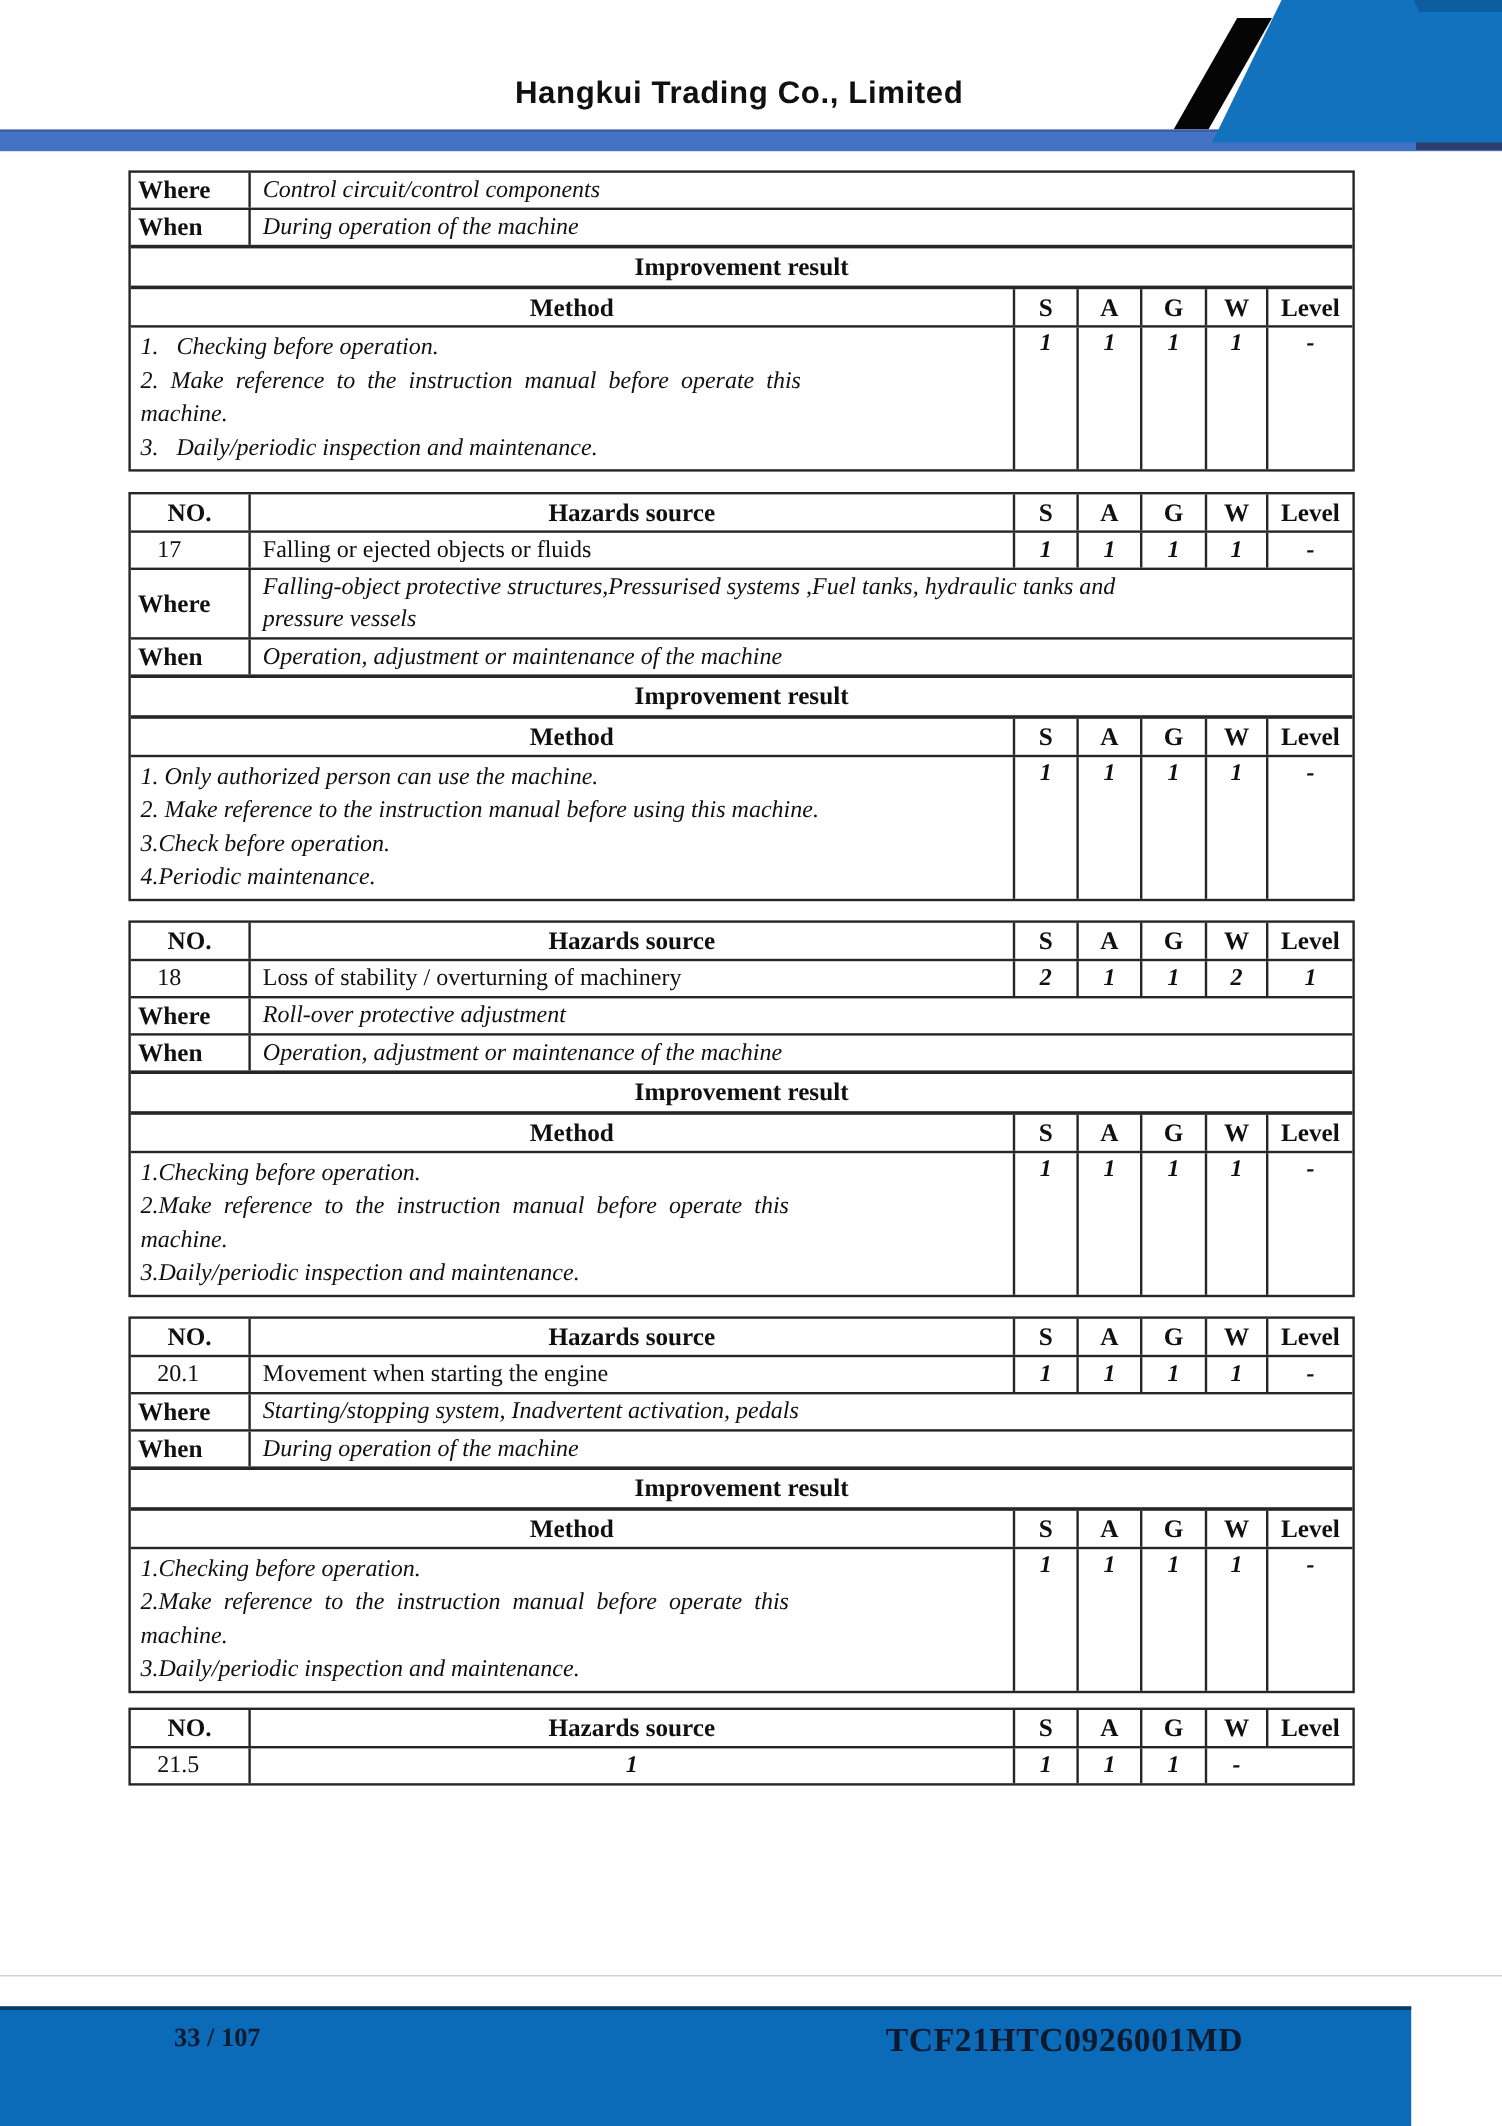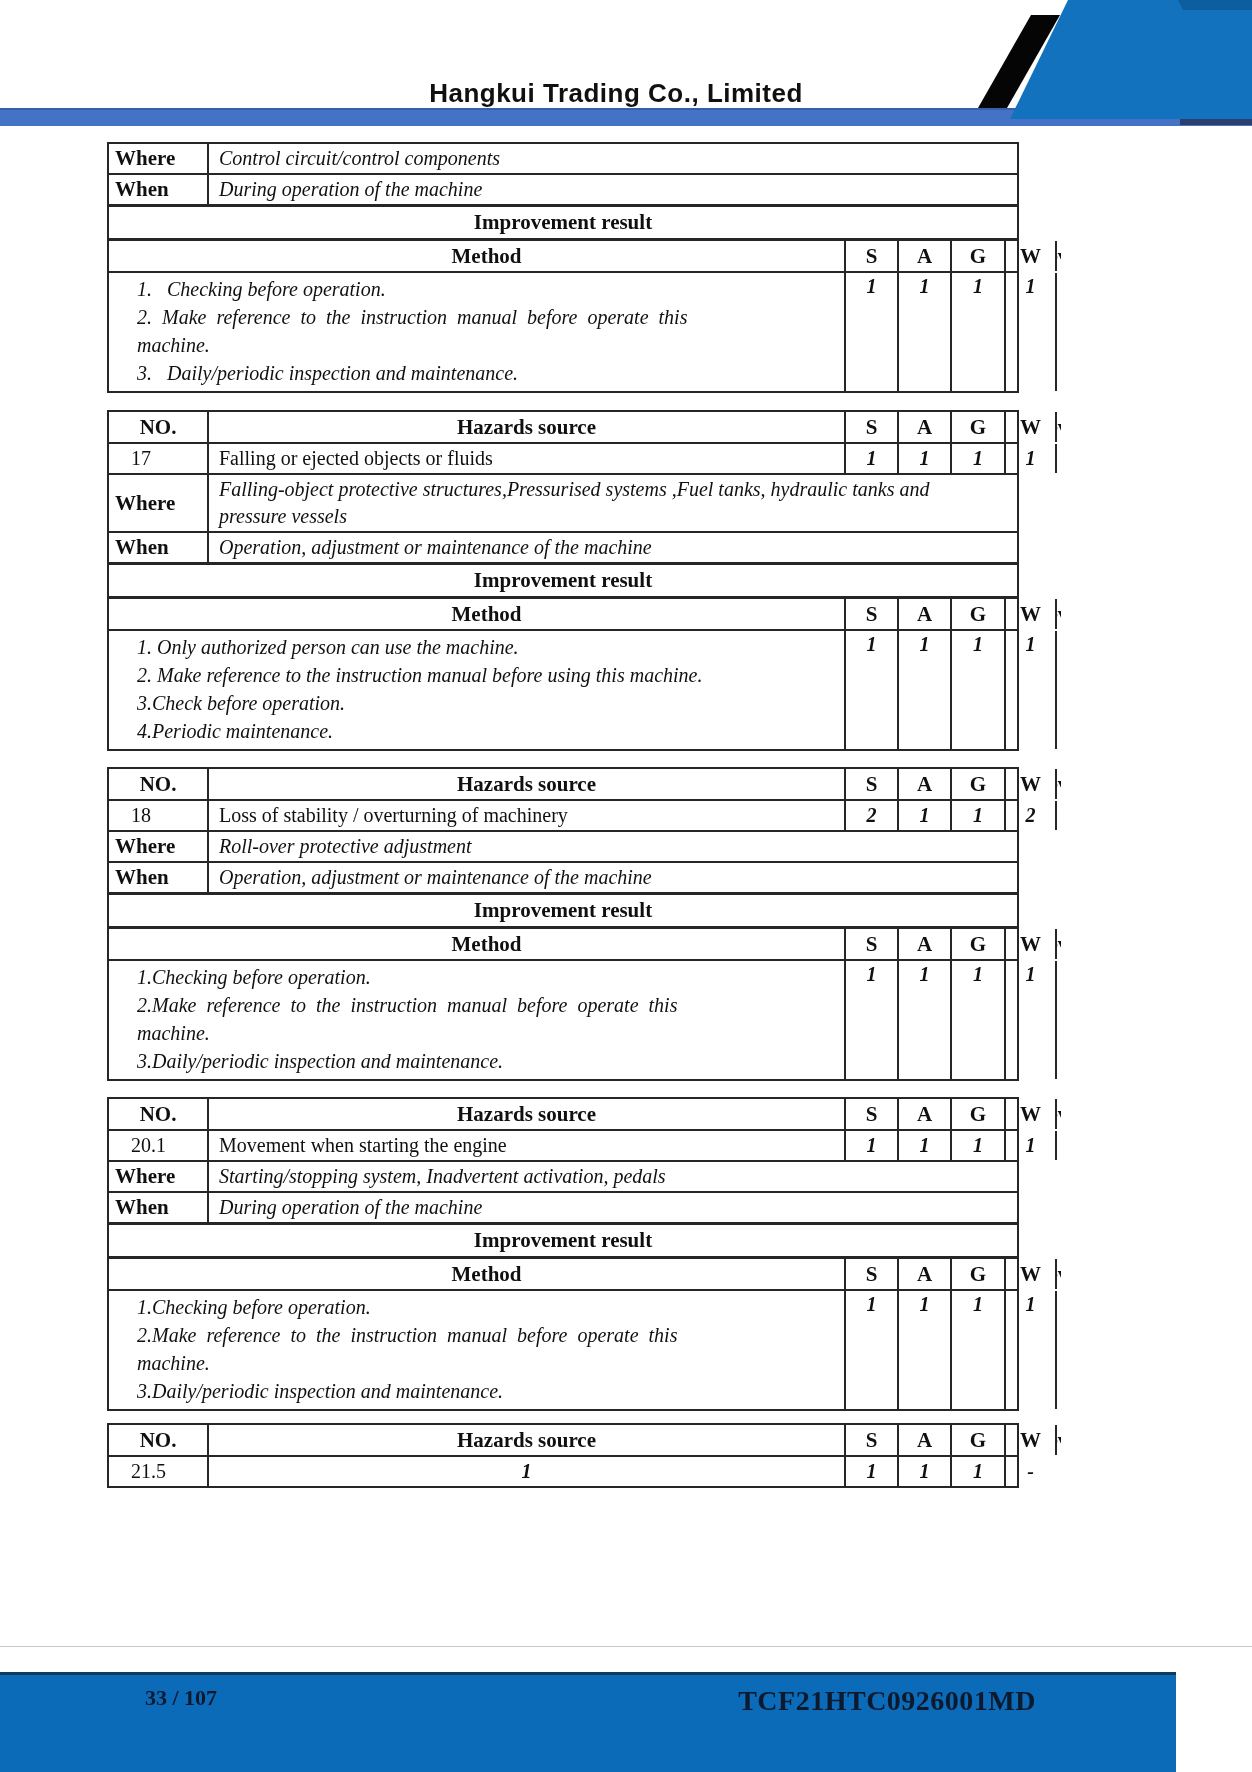--- a/index.html
+++ b/index.html
@@ -20,7 +20,7 @@
   .title{
     position:absolute;top:62px;left:107px;width:1018px;
     text-align:center;font-family:"Liberation Sans", sans-serif;
-    font-weight:bold;font-size:26px;letter-spacing:0.5px;margin-top:16px;
+    font-weight:bold;font-size:26px;letter-spacing:0.5px;
   }
   .topbar{position:absolute;top:108px;left:0;width:1252px;height:16px;background:var(--bar-blue);border-top:2px solid #3a5ea8;}
   .navy-strip{position:absolute;top:114px;left:1180px;width:72px;height:11px;background:var(--navy);}

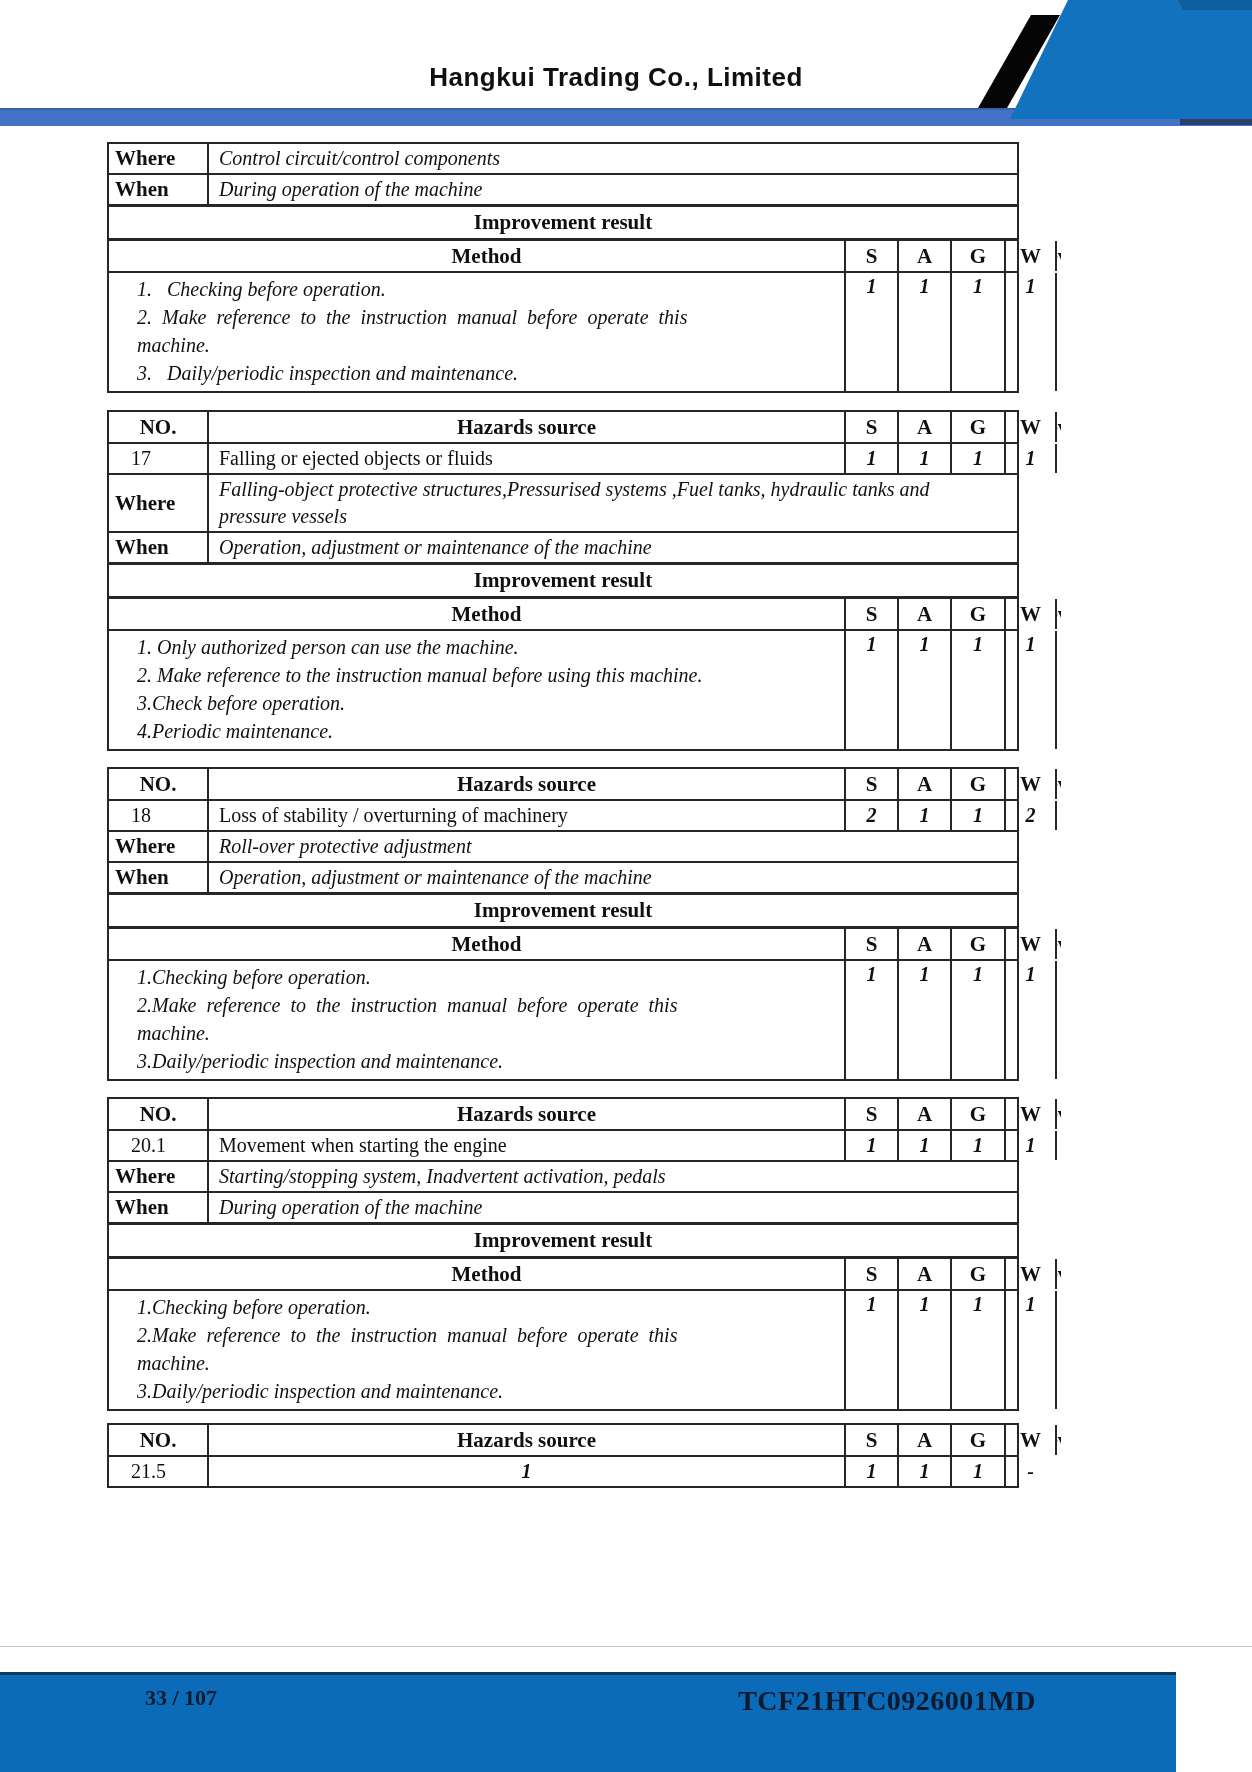--- a/index.html
+++ b/index.html
@@ -39,7 +39,7 @@
   
   .tables-area{position:absolute;top:0;left:107px;width:1022px;}
   .htable{
-    position:absolute;left:0;width:912px;border:2px solid var(--bd);
+    position:absolute;left:0;width:1022px;border:2px solid var(--bd);
     background:#fff;box-sizing:border-box;font-size:20px;
   }
   .r{display:grid;}

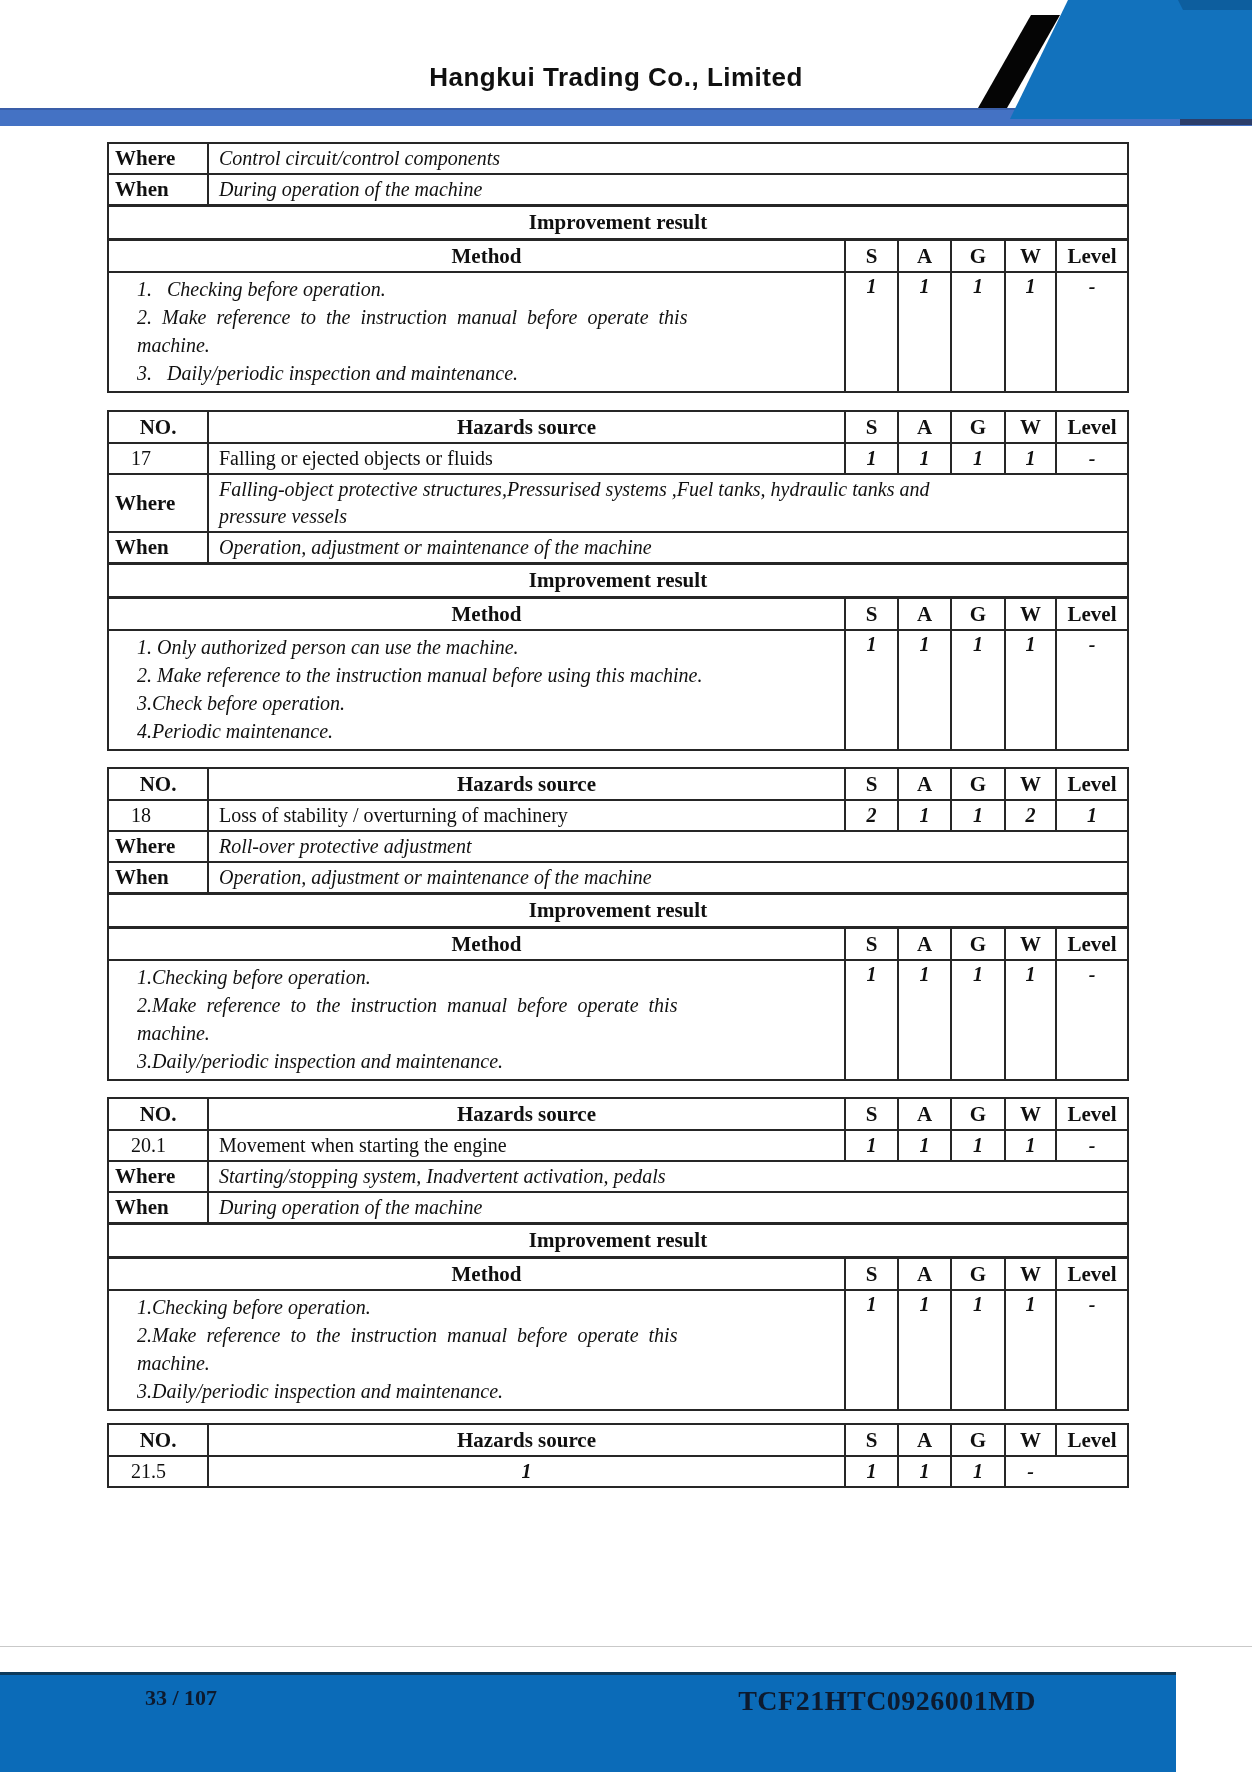--- a/index.html
+++ b/index.html
@@ -53,7 +53,7 @@
     min-height:29px;overflow:hidden;
   }
   .r .c + .c{border-left:2px solid var(--bd);}
-  .sp2{grid-column:span 2;margin-left:20px;}
+  .sp2{grid-column:span 2;}
   .lab{font-weight:bold;padding:1px 4px 1px 6px;font-size:21px;}
   .val{font-style:italic;padding:1px 4px 1px 10px;white-space:pre-wrap;line-height:27px;}
   .spanhead{font-weight:bold;justify-content:center;text-align:center;font-size:21px;min-height:31px;}

